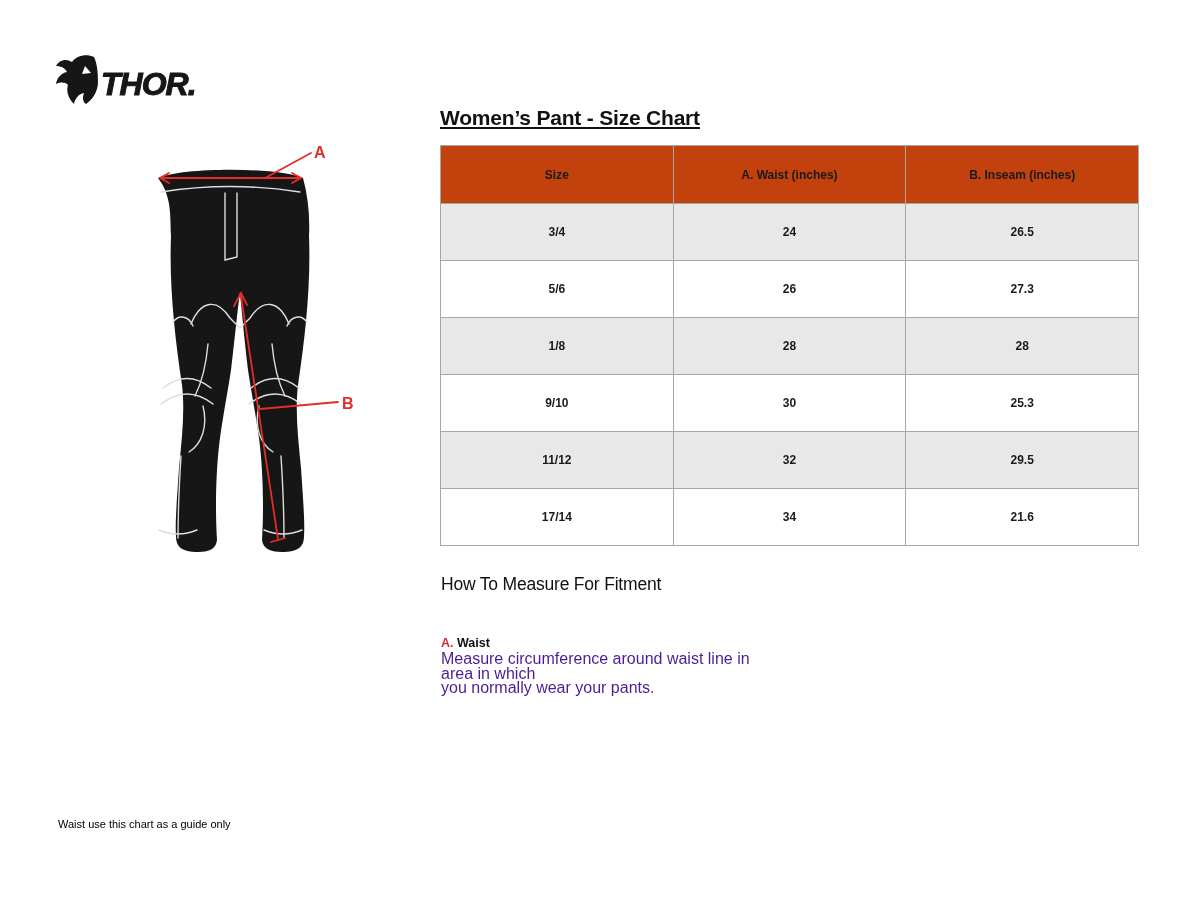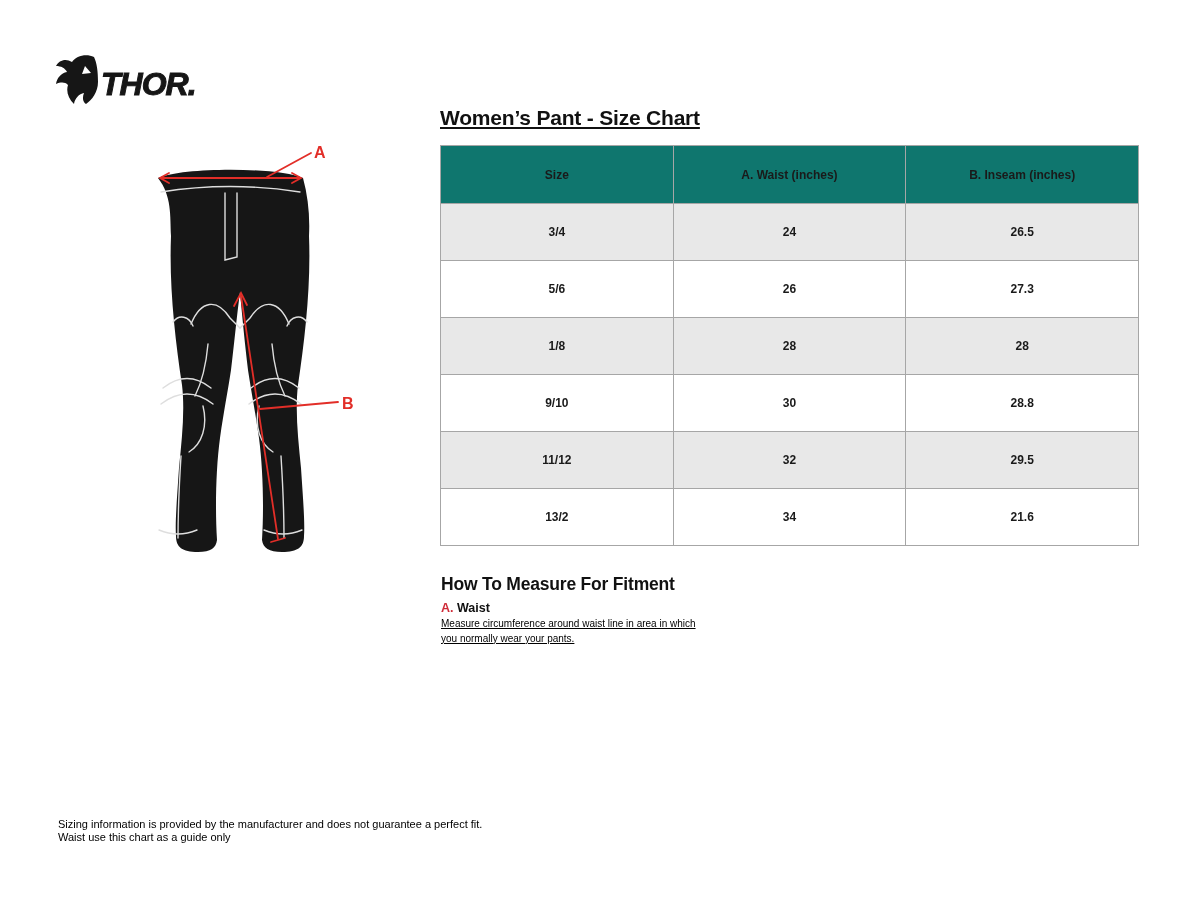--- a/index.html
+++ b/index.html
@@ -36,7 +36,7 @@
     text-align: center; vertical-align: middle;
     font-size: 12px; font-weight: 700; color: #1a1a1a;
   }
-  .size-table thead th { height: 58px; background: #0f766e; margin-left: 24px; }
+  .size-table thead th { height: 58px; background: #c2410c; margin-left: 24px; }
   .size-table tbody td { height: 57px; background: #ffffff; }
   .size-table tbody tr:nth-child(odd) td { background: #e8e8e8; }
 

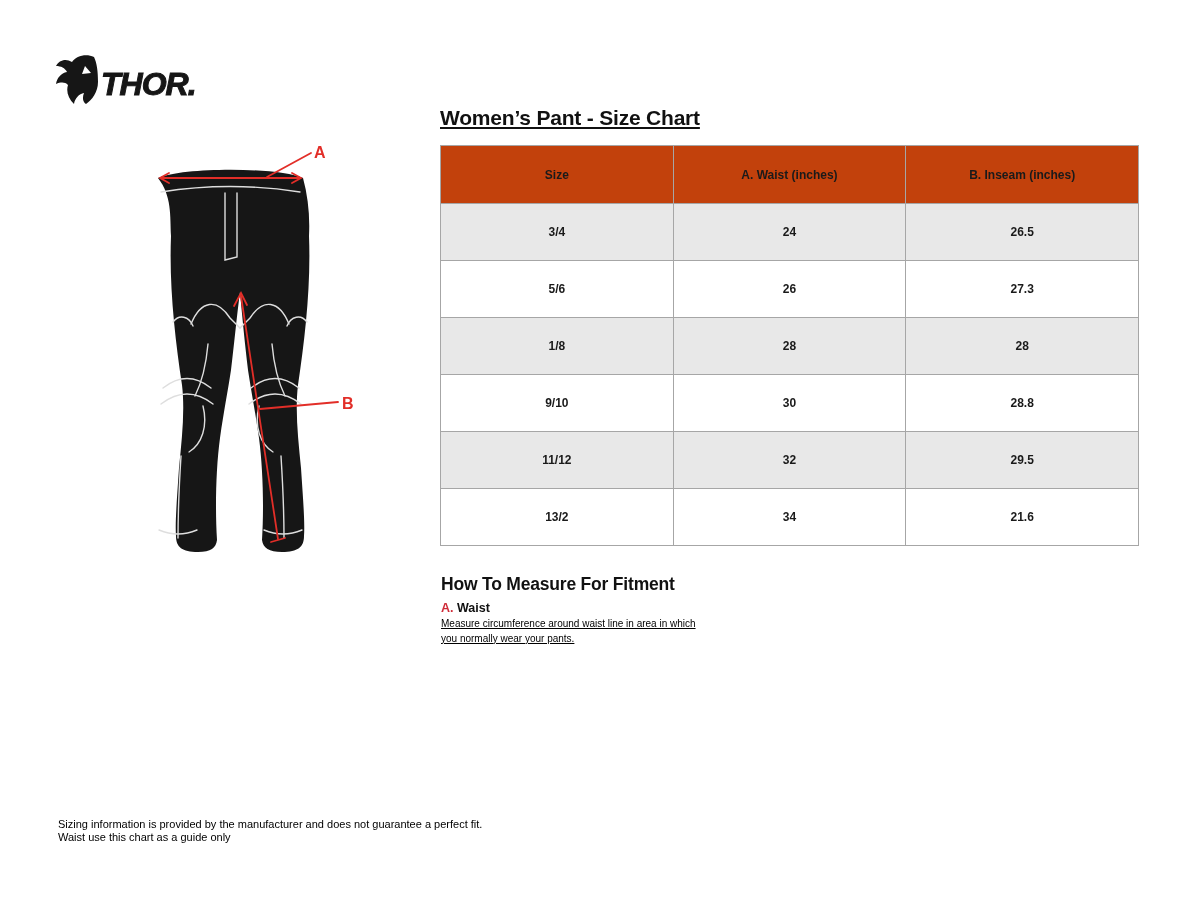--- a/index.html
+++ b/index.html
@@ -172,7 +172,7 @@
       <tr>
         <td>9/10</td>
         <td>30</td>
-        <td>28.8</td>
+        <td>25.3</td>
       </tr>
       <tr>
         <td>11/12</td>

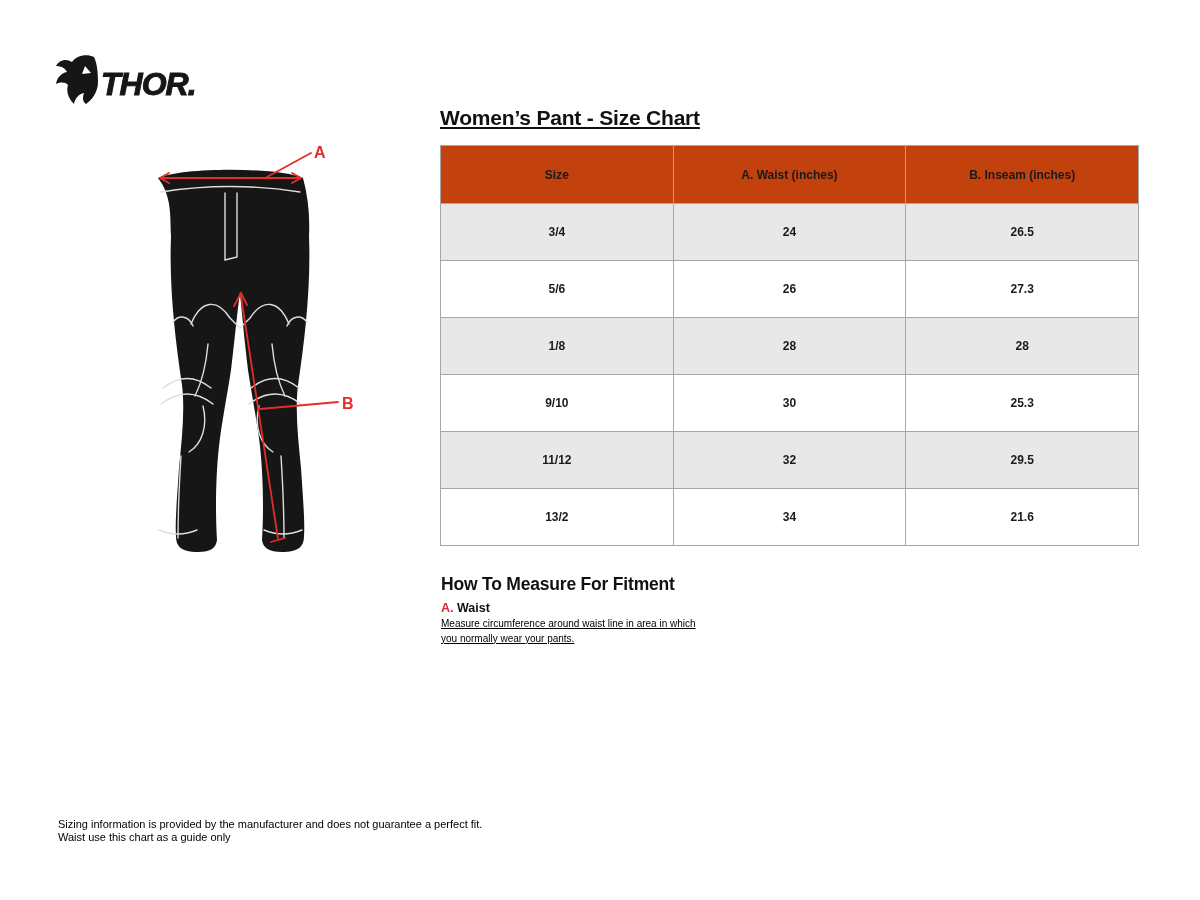--- a/index.html
+++ b/index.html
@@ -180,7 +180,7 @@
         <td>29.5</td>
       </tr>
       <tr>
-        <td>13/2</td>
+        <td>17/14</td>
         <td>34</td>
         <td>21.6</td>
       </tr>

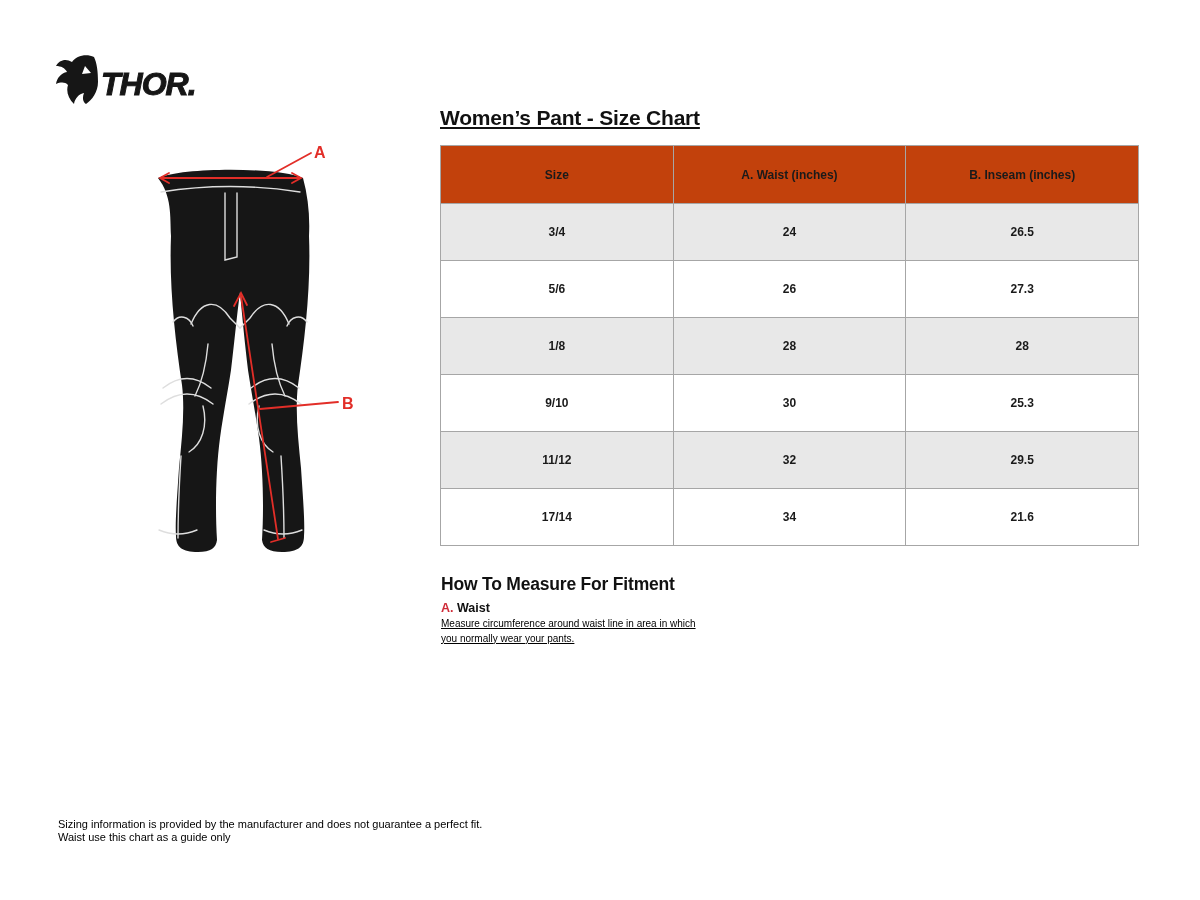--- a/index.html
+++ b/index.html
@@ -43,7 +43,7 @@
   
   .howto-title {
     position: absolute; left: 441px; top: 574px;
-    font-size: 17.5px; font-weight: 700; letter-spacing: -0.2px; color: #111;
+    font-size: 17.5px; font-weight: 400; letter-spacing: -0.2px; color: #111;
   }
   .howto-item { position: absolute; top: 601px; }
   .howto-item.item-a { left: 441px; width: 310px; }

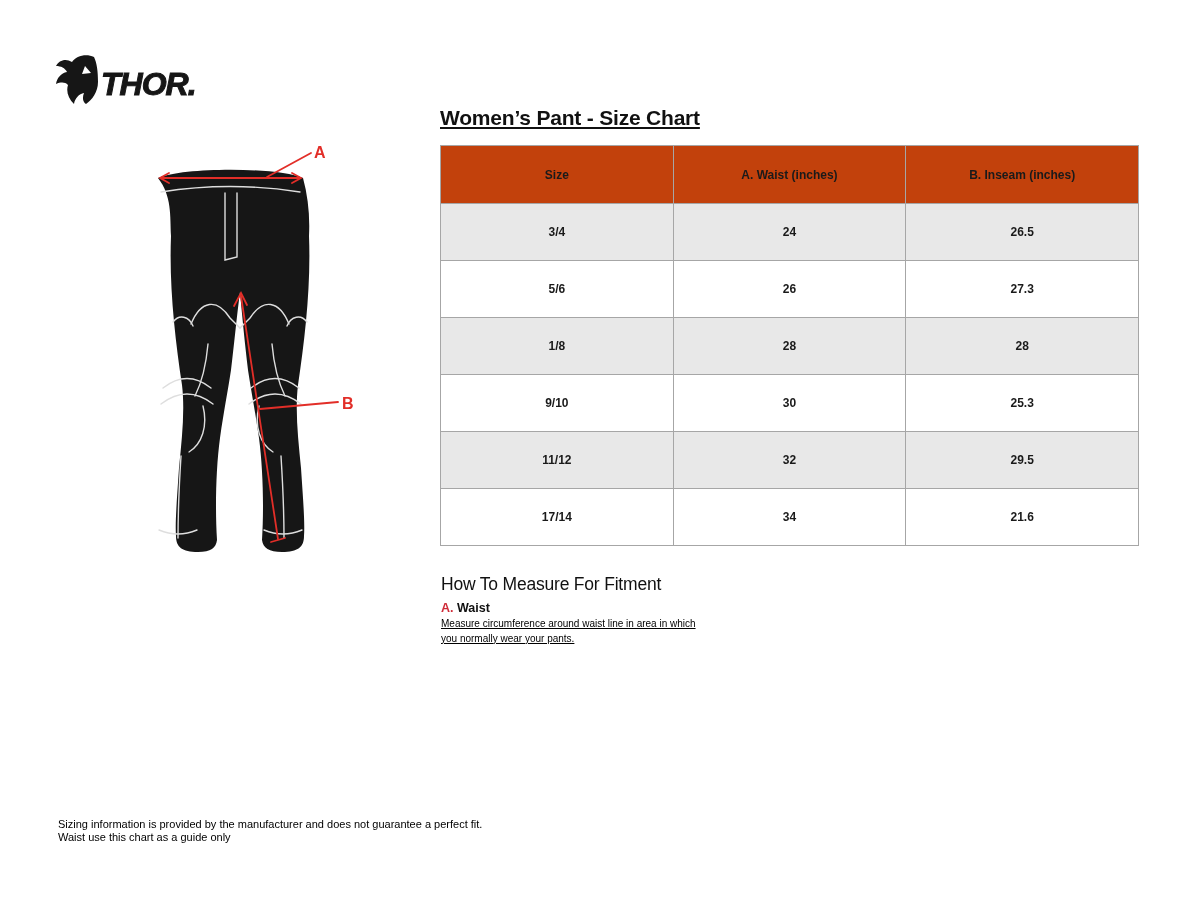--- a/index.html
+++ b/index.html
@@ -48,7 +48,7 @@
   .howto-item { position: absolute; top: 601px; }
   .howto-item.item-a { left: 441px; width: 310px; }
   .howto-item.item-b { left: 770px; width: 300px; }
-  .howto-head { font-size: 12.5px; font-weight: 700; color: #111; }
+  .howto-head { font-size: 12.5px; font-weight: 700; color: #111; margin-top: 35px; }
   .howto-head .letter { color: #cf2b38; }
   .howto-desc { margin-top: 2px; font-size: 10px; line-height: 14.5px; color: #000000; text-decoration: underline; }
 

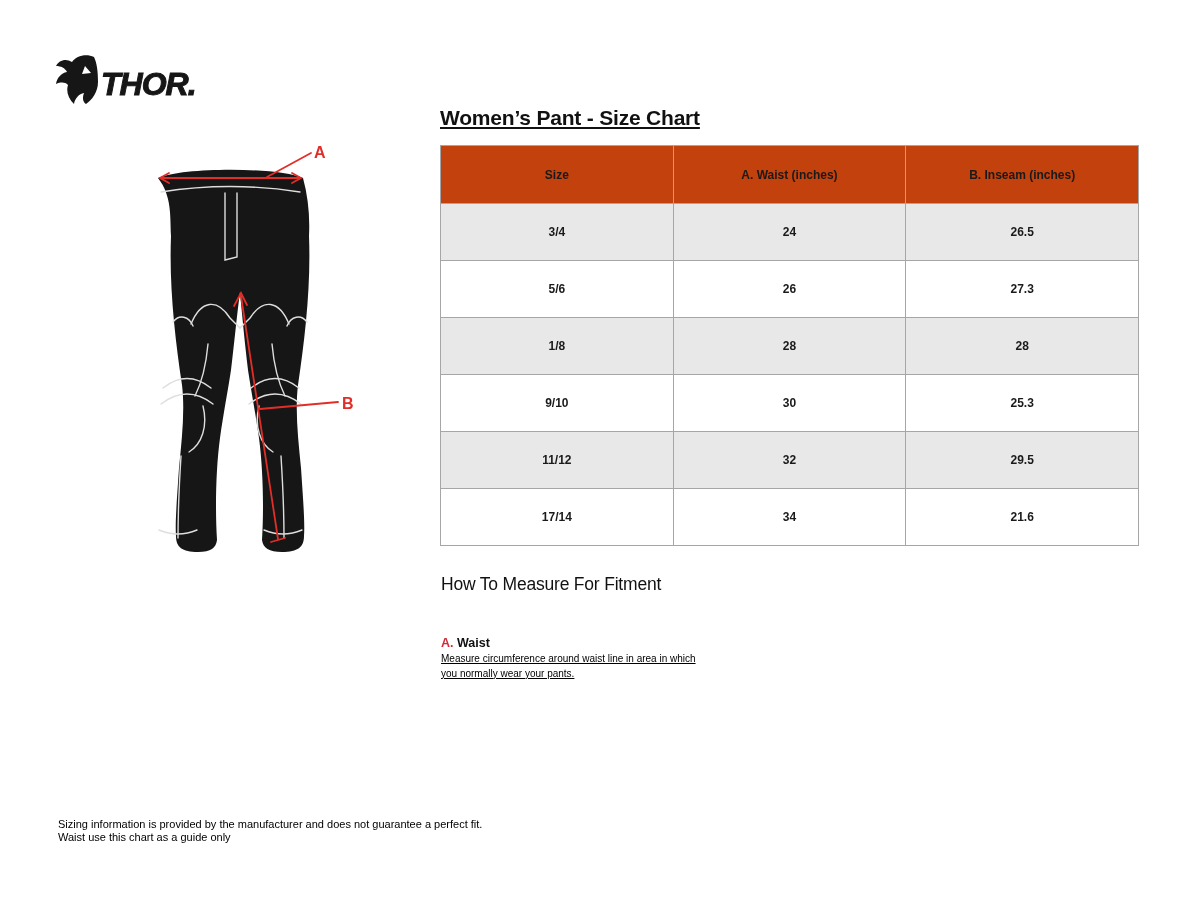--- a/index.html
+++ b/index.html
@@ -50,7 +50,7 @@
   .howto-item.item-b { left: 770px; width: 300px; }
   .howto-head { font-size: 12.5px; font-weight: 700; color: #111; margin-top: 35px; }
   .howto-head .letter { color: #cf2b38; }
-  .howto-desc { margin-top: 2px; font-size: 10px; line-height: 14.5px; color: #000000; text-decoration: underline; }
+  .howto-desc { margin-top: 2px; font-size: 16px; line-height: 14.5px; color: #4c1d95; }
 
   
   .disclaimer {

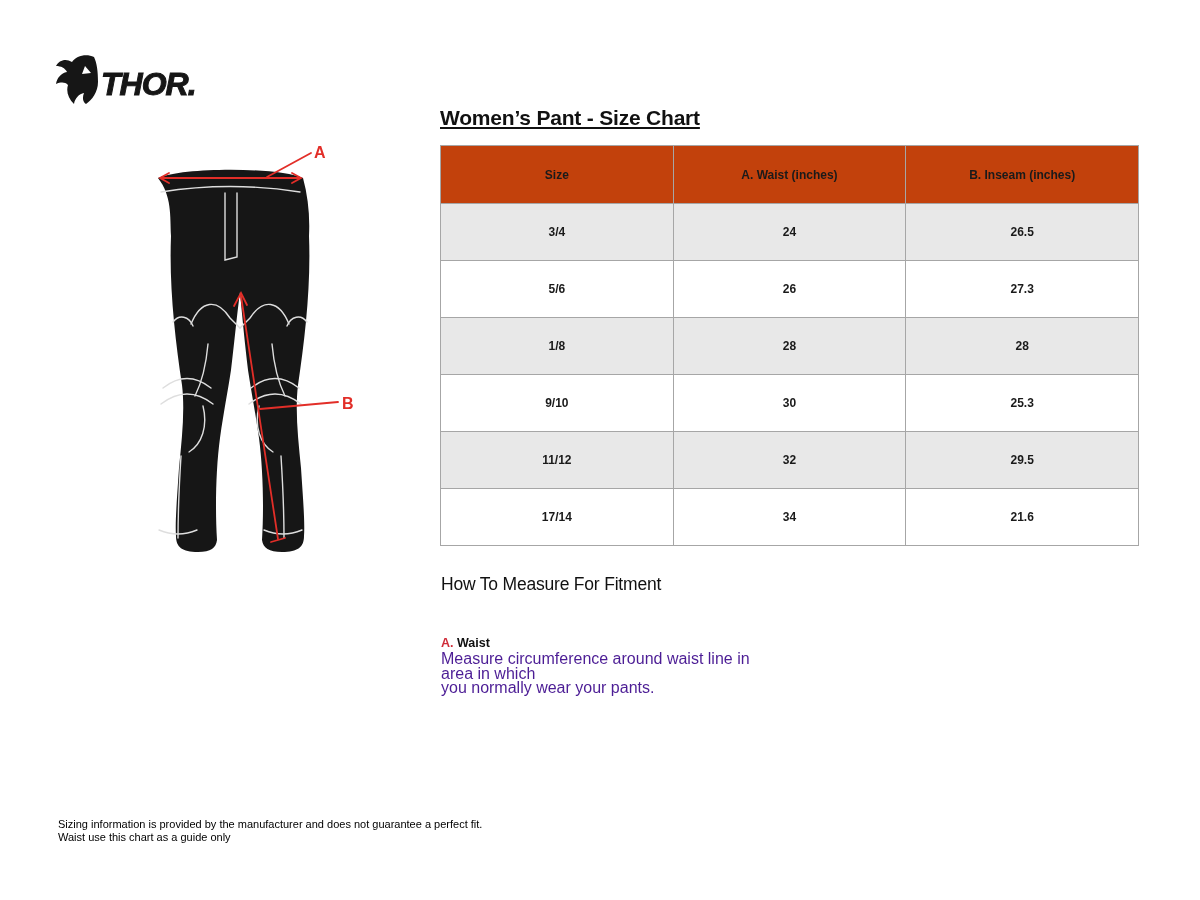--- a/index.html
+++ b/index.html
@@ -202,7 +202,6 @@
 
 
   <div class="disclaimer">
-    <div>Sizing information is provided by the manufacturer and does not guarantee a perfect fit.</div>
     <div>Waist use this chart as a guide only</div>
   </div>
 

